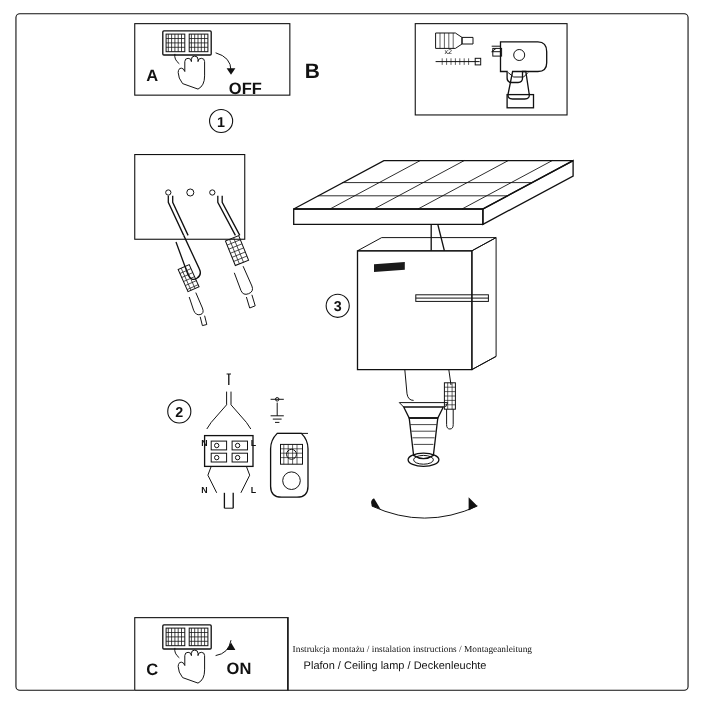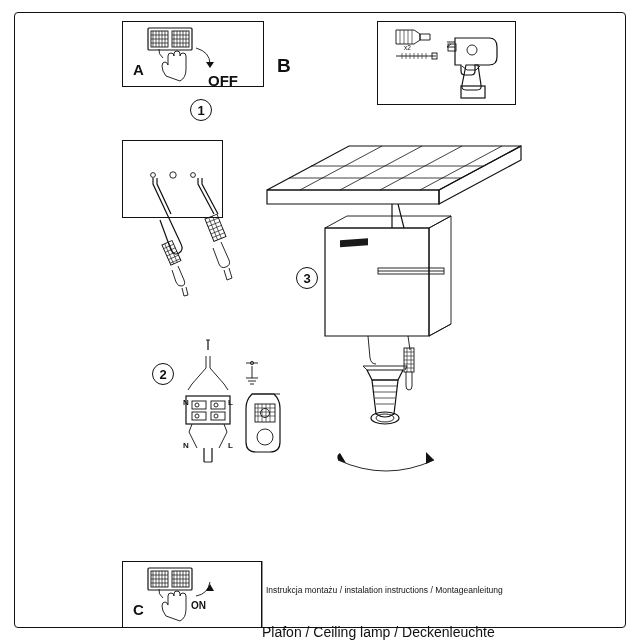--- a/index.html
+++ b/index.html
@@ -100,7 +100,7 @@
   <div class="lbl" style="left:133px; top:602px; font-size:15px;">C</div>
   <div class="lbl" style="left:191px; top:601px; font-size:10px;">ON</div>
 
-  <div class="txt" style="left:266px; top:585px; font-size:8.5px;">Instrukcja montażu / instalation instructions / Montageanleitung</div>
+  <div class="txt" style="left:266px; top:585px; font-size:8.5px;font-family:Liberation Serif, serif;">Instrukcja montażu / instalation instructions / Montageanleitung</div>
   <div class="txt" style="left:262px; top:600px; font-size:14px;margin-top:24px;">Plafon / Ceiling lamp / Deckenleuchte</div>
 
   <svg class="layer" viewBox="0 0 640 640">

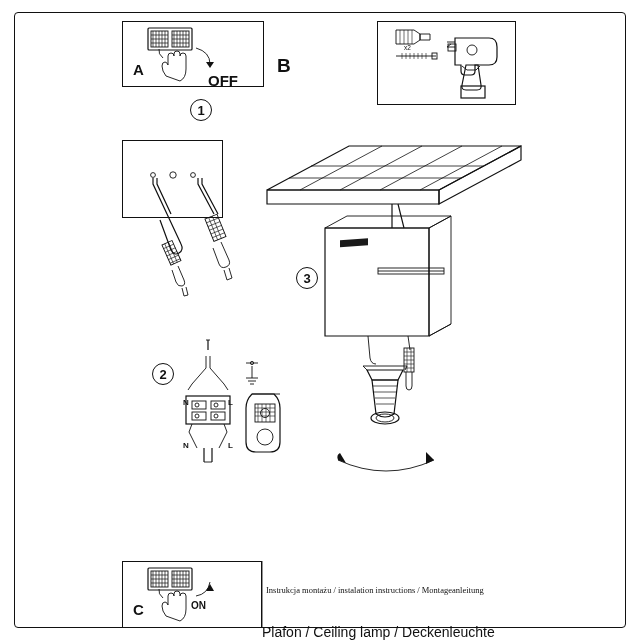--- a/index.html
+++ b/index.html
@@ -98,7 +98,7 @@
 
   <div class="box" style="left:122px; top:561px; width:140px; height:67px;"></div>
   <div class="lbl" style="left:133px; top:602px; font-size:15px;">C</div>
-  <div class="lbl" style="left:191px; top:601px; font-size:10px;">ON</div>
+  <div class="lbl" style="left:206px; top:601px; font-size:15px;">ON</div>
 
   <div class="txt" style="left:266px; top:585px; font-size:8.5px;font-family:Liberation Serif, serif;">Instrukcja montażu / instalation instructions / Montageanleitung</div>
   <div class="txt" style="left:262px; top:600px; font-size:14px;margin-top:24px;">Plafon / Ceiling lamp / Deckenleuchte</div>

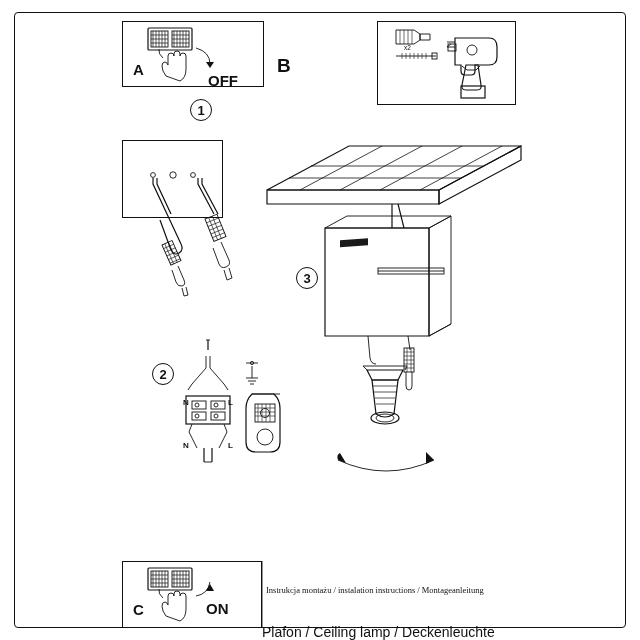--- a/index.html
+++ b/index.html
@@ -101,7 +101,7 @@
   <div class="lbl" style="left:206px; top:601px; font-size:15px;">ON</div>
 
   <div class="txt" style="left:266px; top:585px; font-size:8.5px;font-family:Liberation Serif, serif;">Instrukcja montażu / instalation instructions / Montageanleitung</div>
-  <div class="txt" style="left:262px; top:600px; font-size:14px;margin-top:24px;">Plafon / Ceiling lamp / Deckenleuchte</div>
+  <div class="txt" style="left:276px; top:600px; font-size:10px;">Plafon / Ceiling lamp / Deckenleuchte</div>
 
   <svg class="layer" viewBox="0 0 640 640">
 

